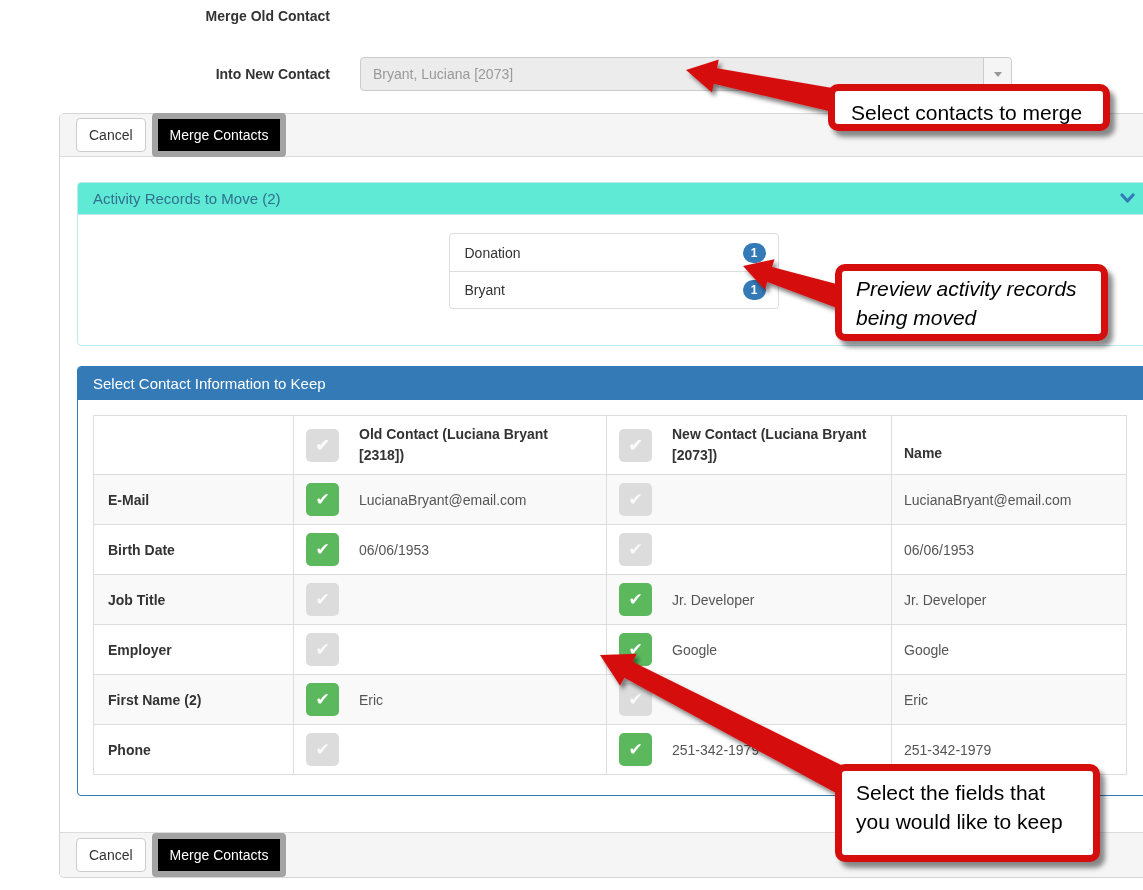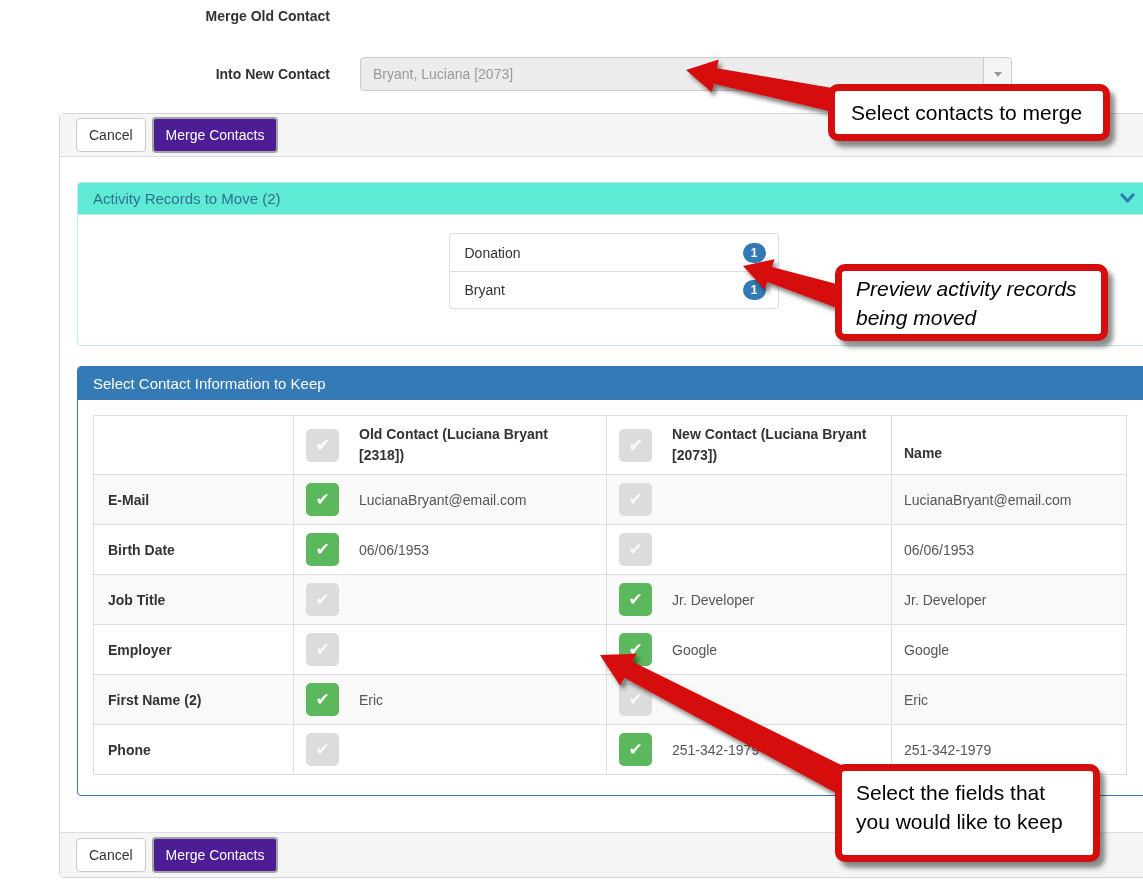--- a/index.html
+++ b/index.html
@@ -111,7 +111,7 @@
     box-shadow:5px 6px 5px rgba(0,0,0,0.45);
     font-size:21px; color:#000; line-height:29px;
   }
-  #callout-1 { left:828px; top:84px; width:282px; height:57px; padding:7px 16px; white-space:nowrap; }
+  #callout-1 { left:828px; top:84px; width:282px; height:47px; padding:7px 16px; white-space:nowrap; }
   #callout-2 { left:835px; top:264px; width:273px; height:77px; padding:3px 14px;font-style:italic; }
   #callout-3 { left:835px; top:764px; width:265px; height:98px; padding:7px 14px 24px; }
 </style>

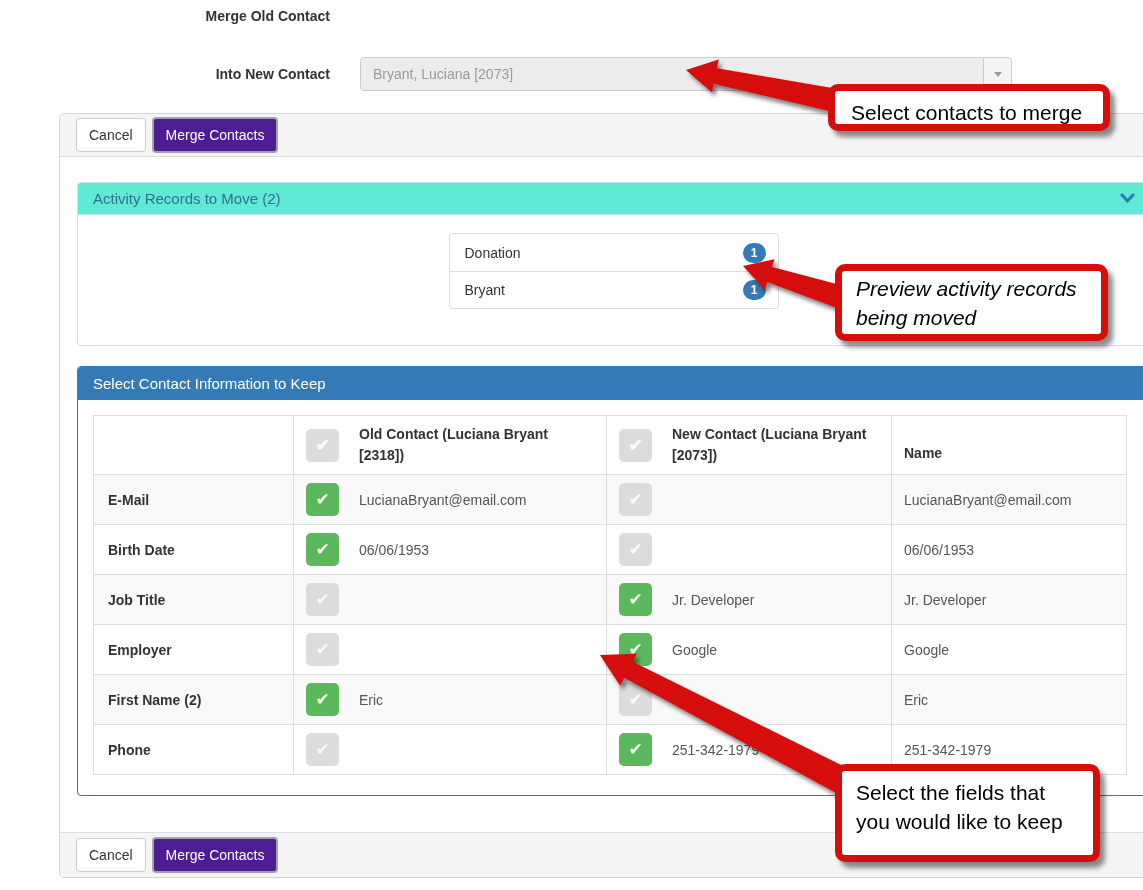--- a/index.html
+++ b/index.html
@@ -46,7 +46,7 @@
   .btn { font-family:inherit; font-size:14px; line-height:20px; padding:6px 12px;
     border-radius:4px; cursor:pointer; }
   .btn-default { background:#fff; border:1px solid #ccc; color:#333; }
-  .btn-primary { background:#4c1d95; border:2px solid #a3a3a3; color:#fff; }
+  .btn-primary { background:#000000; border:6px solid #a3a3a3; color:#fff; }
 
   
   .activity-panel {

